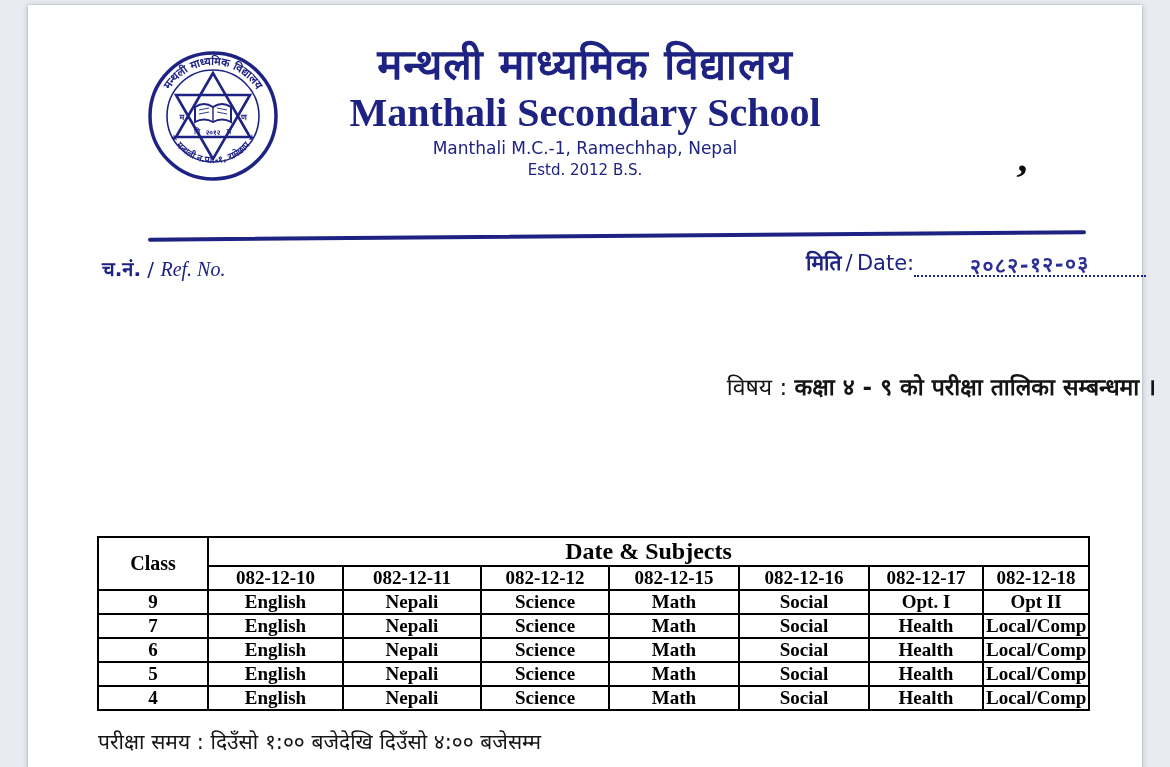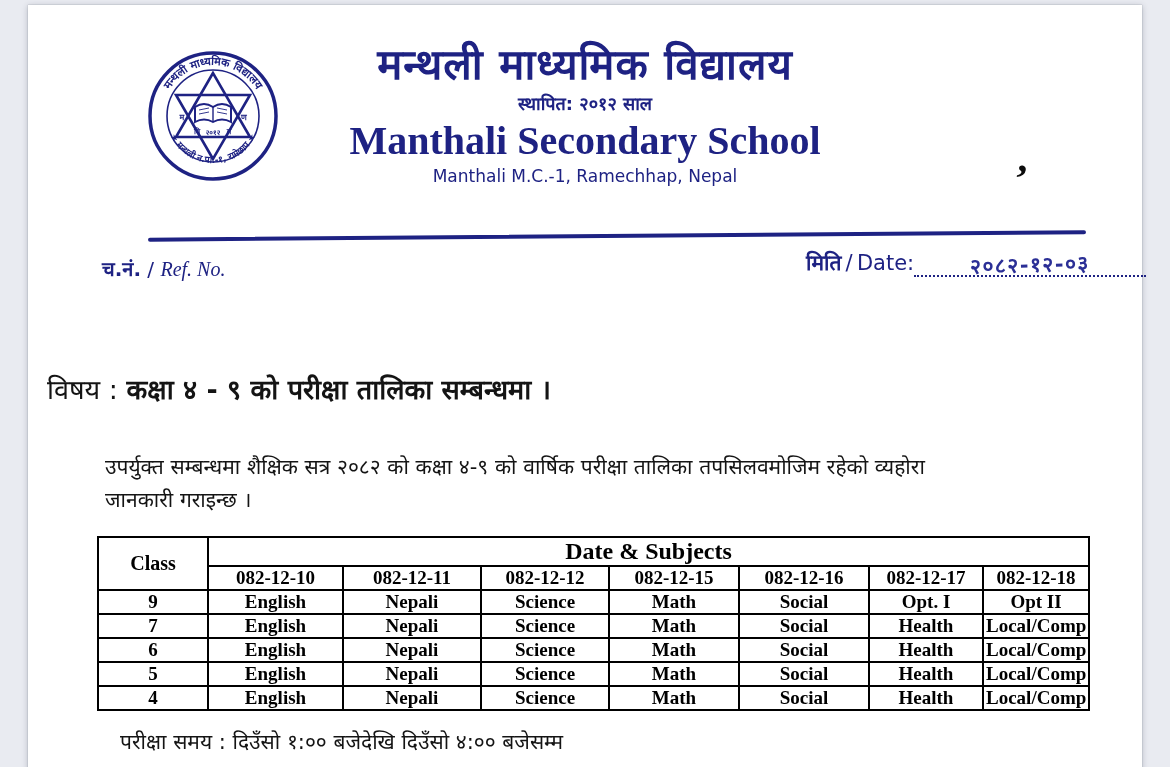--- a/index.html
+++ b/index.html
@@ -107,7 +107,6 @@
 
   <div class="letterhead">
     <div class="lh-title">मन्थली माध्यमिक विद्यालय</div>
-    <div class="lh-estd-np">स्थापित: २०१२ साल</div>
     <div class="lh-name-en">Manthali Secondary School</div>
     <div class="lh-address-en">Manthali M.C.-1, Ramechhap, Nepal</div>
   </div>

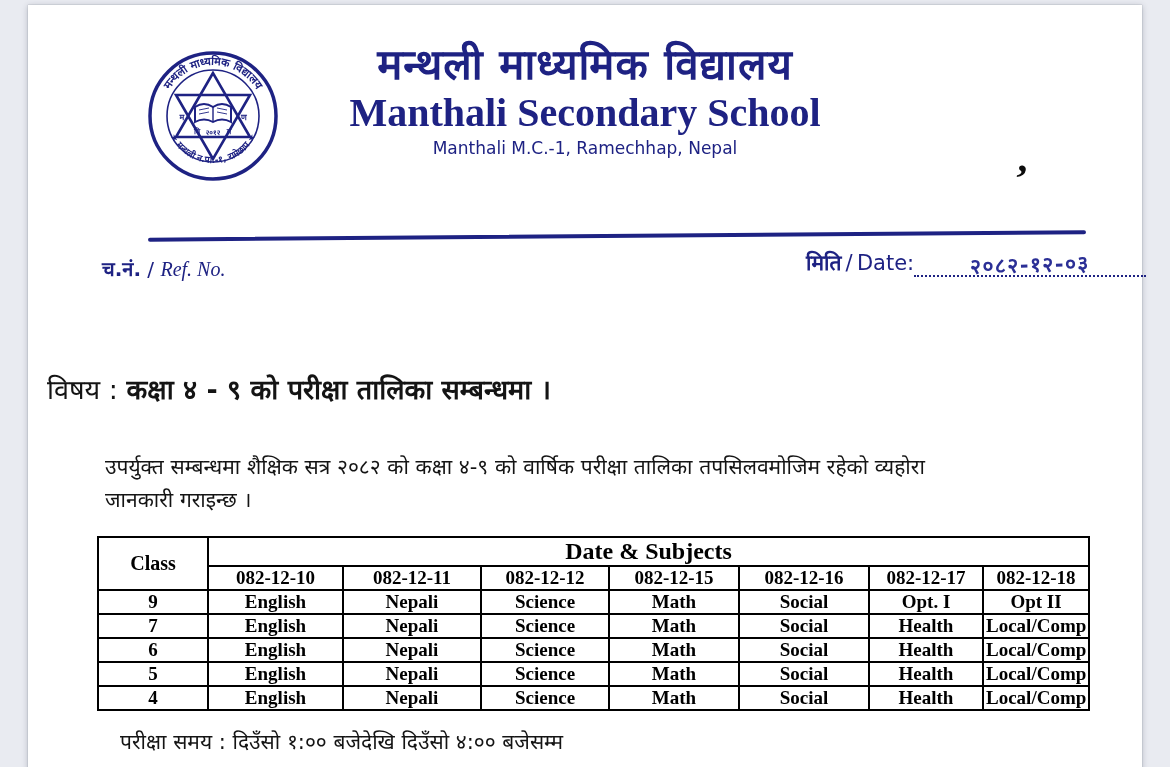--- a/index.html
+++ b/index.html
@@ -109,6 +109,7 @@
     <div class="lh-title">मन्थली माध्यमिक विद्यालय</div>
     <div class="lh-name-en">Manthali Secondary School</div>
     <div class="lh-address-en">Manthali M.C.-1, Ramechhap, Nepal</div>
+    <div class="lh-estd-en">Estd. 2012 B.S.</div>
   </div>
 
   <span class="ink-mark">’</span>

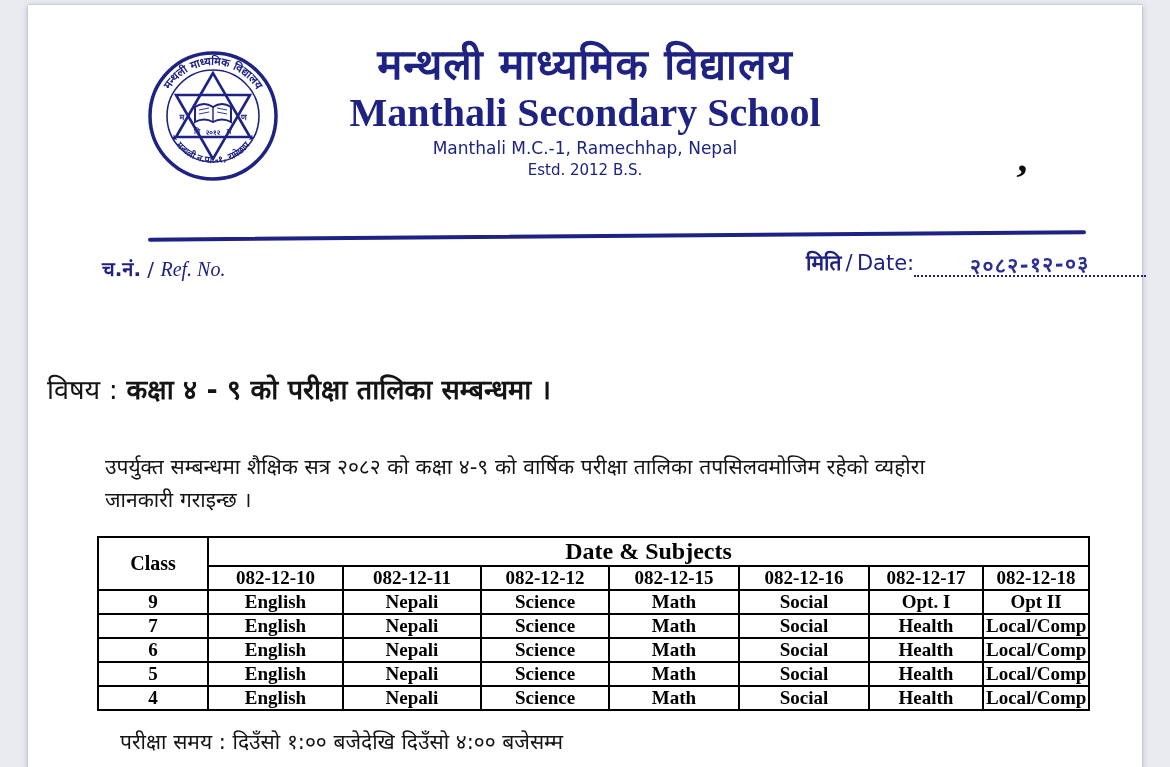--- a/index.html
+++ b/index.html
@@ -48,7 +48,7 @@
     letter-spacing:1.5px; transform:rotate(-1.6deg) translateY(2px);
   }
   
-  .subject { position:absolute; left:5px; right:0; top:365px; text-align:left; color:var(--ink); font-size:27px; transform:translateX(14px); }
+  .subject { position:absolute; left:13px; right:0; top:365px; text-align:right; color:var(--ink); font-size:23px; transform:translateX(14px); }
   .subject-bold { font-weight:bold; }
   .body-par { position:absolute; left:77px; top:446px; width:884px; color:var(--ink); font-size:21px; line-height:1.55; }
   .footer-line { position:absolute; left:92px; top:722px; color:var(--ink); font-size:21px; }

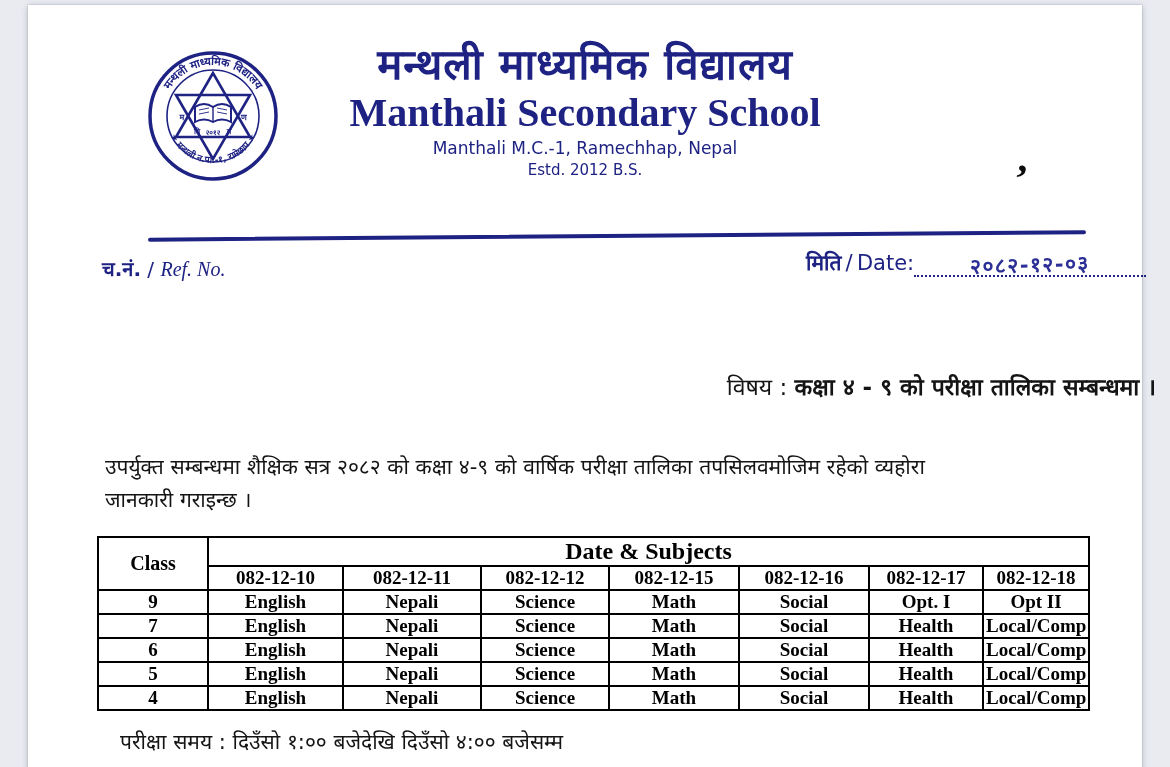--- a/index.html
+++ b/index.html
@@ -127,7 +127,6 @@
     <span>विषय : </span><span class="subject-bold">कक्षा ४ - ९ को परीक्षा तालिका सम्बन्धमा ।</span>
   </div>
 
-  <div class="body-par">उपर्युक्त सम्बन्धमा शैक्षिक सत्र २०८२ को कक्षा ४-९  को वार्षिक परीक्षा तालिका तपसिलवमोजिम रहेको व्यहोरा जानकारी गराइन्छ ।</div>
 
   <table class="schedule">
     <colgroup>

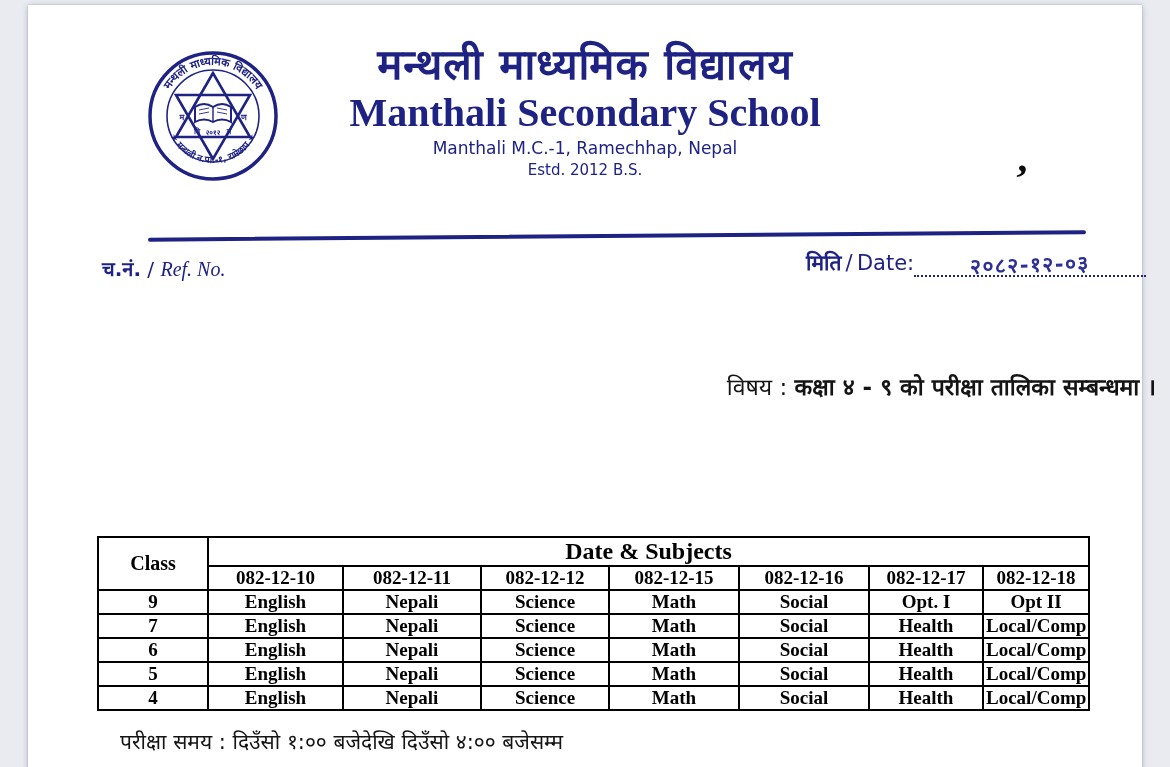--- a/index.html
+++ b/index.html
@@ -51,7 +51,7 @@
   .subject { position:absolute; left:13px; right:0; top:365px; text-align:right; color:var(--ink); font-size:23px; transform:translateX(14px); }
   .subject-bold { font-weight:bold; }
   .body-par { position:absolute; left:77px; top:446px; width:884px; color:var(--ink); font-size:21px; line-height:1.55; }
-  .footer-line { position:absolute; left:92px; top:722px; color:var(--ink); font-size:21px; }
+  .footer-line { position:absolute; left:70px; top:722px; color:var(--ink); font-size:21px; }
   
   table.schedule {
     position:absolute; left:69px; top:531px; width:991px;

